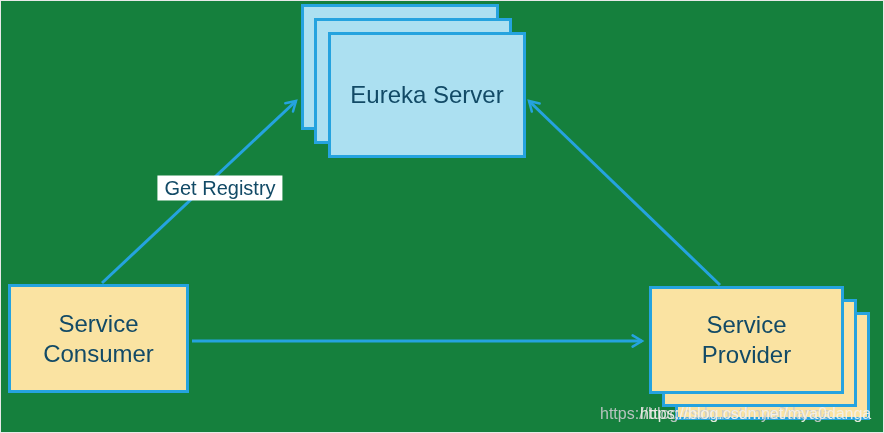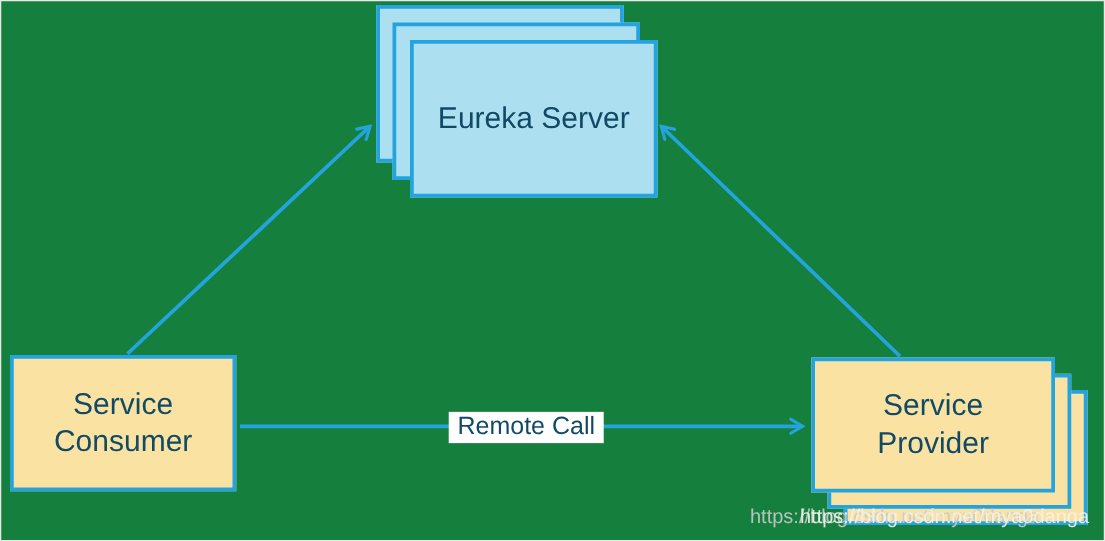--- a/index.html
+++ b/index.html
@@ -140,6 +140,7 @@
     </div>
   </div>
 
+  <div class="edge-label get-registry">Get Registry</div>
   <div class="edge-label remote-call">Remote Call</div>
 
   <div class="watermark back">https://blog.csdn.net/mya0danga</div>

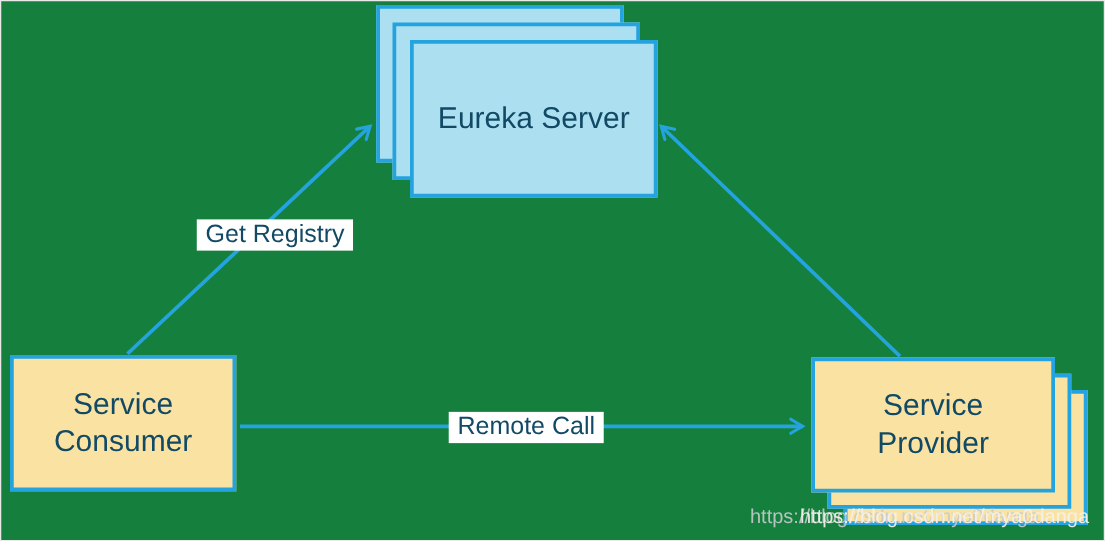--- a/index.html
+++ b/index.html
@@ -141,7 +141,6 @@
   </div>
 
   <div class="edge-label get-registry">Get Registry</div>
-  <div class="edge-label remote-call">Remote Call</div>
 
   <div class="watermark back">https://blog.csdn.net/mya0danga</div>
   <div class="watermark front">https://blog.csdn.net/mya0danga</div>

